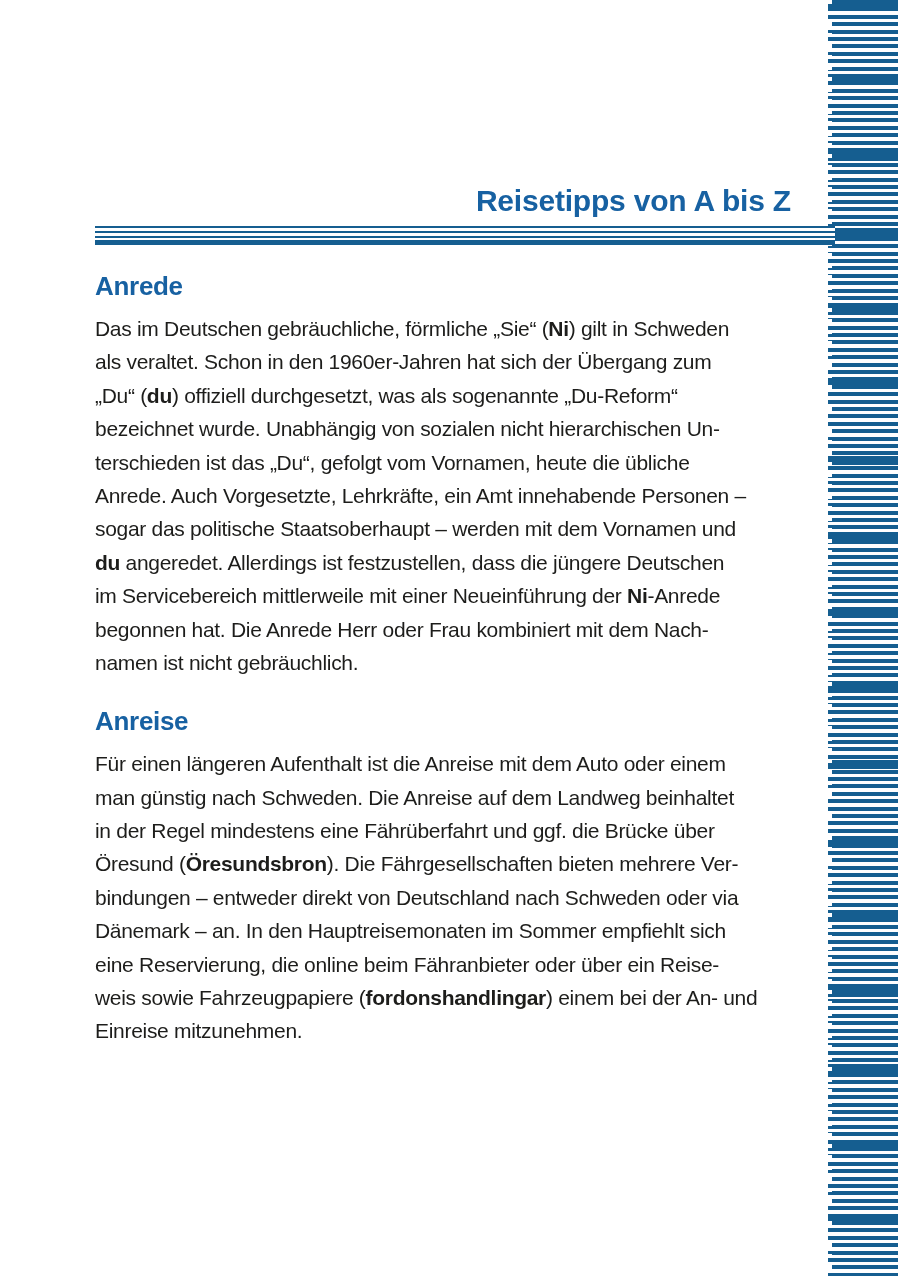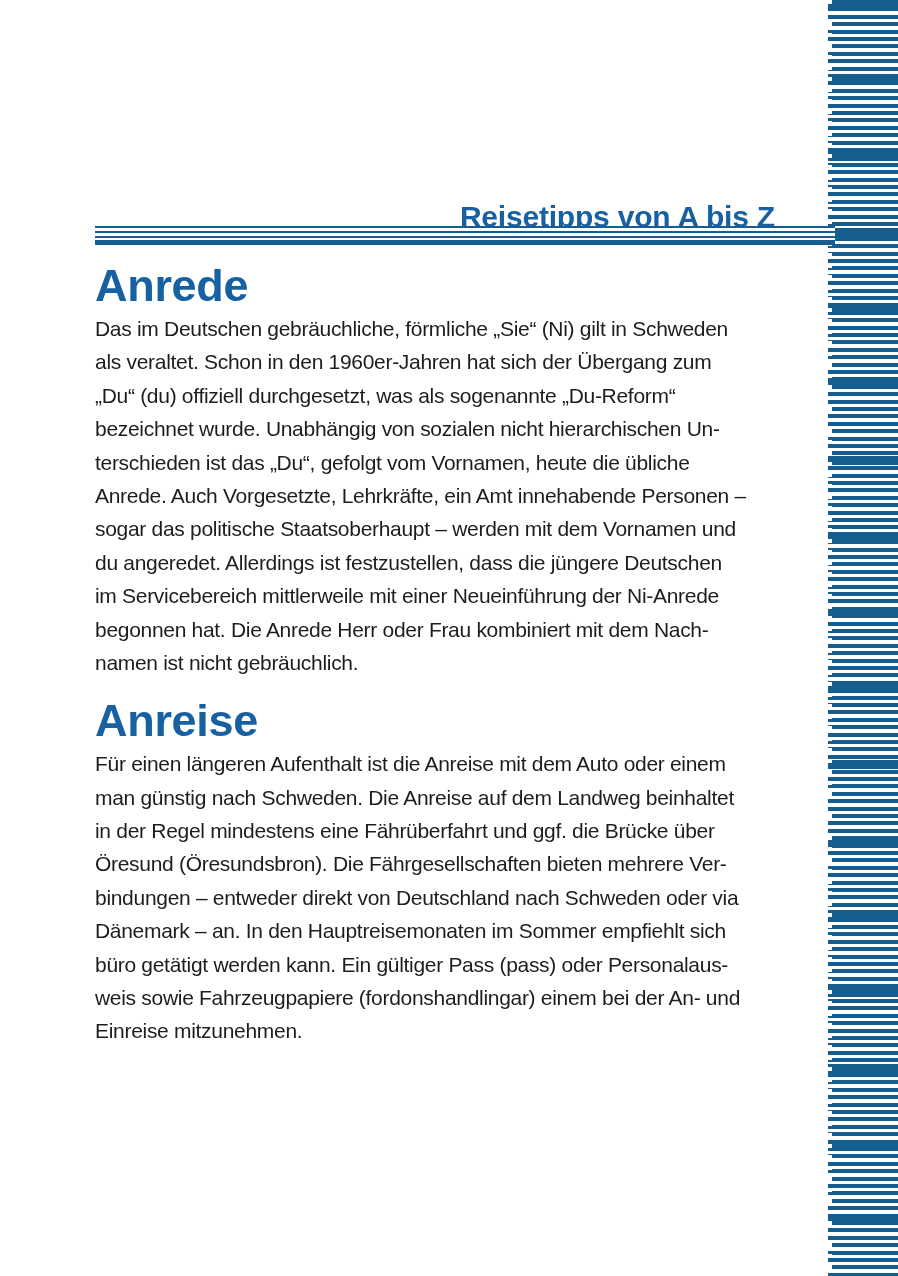--- a/index.html
+++ b/index.html
@@ -48,7 +48,7 @@
     top: 184px;
     left: 0;
     right: 44px;
-    margin: 16px;
+    margin: 0;
     text-align: right;
     font-size: 30px;
     font-weight: bold;

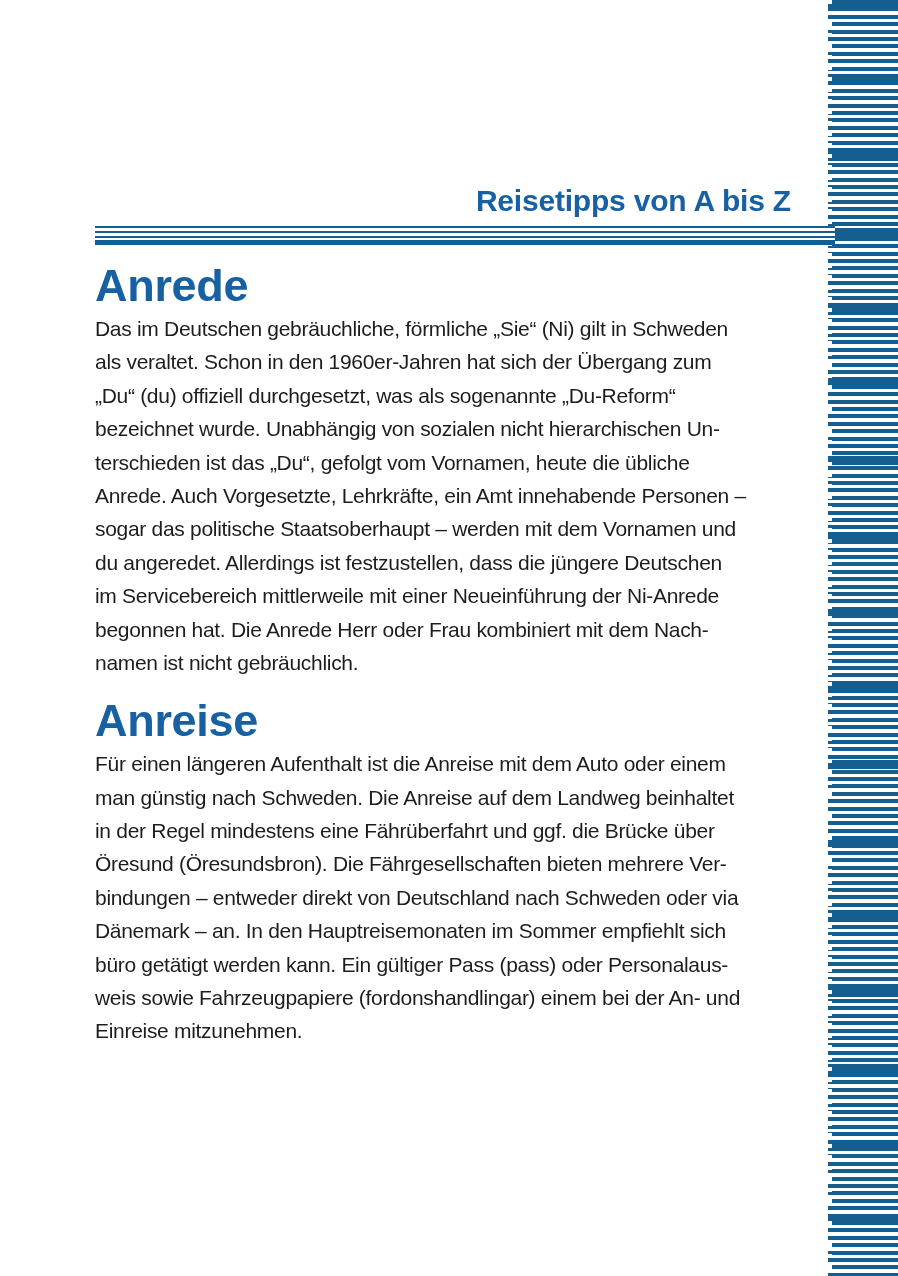--- a/index.html
+++ b/index.html
@@ -80,7 +80,7 @@
   }
   .section-heading {
     margin: 0;
-    font-size: 45px;
+    font-size: 26px;
     line-height: 40px;
     font-weight: bold;
     letter-spacing: -0.3px;

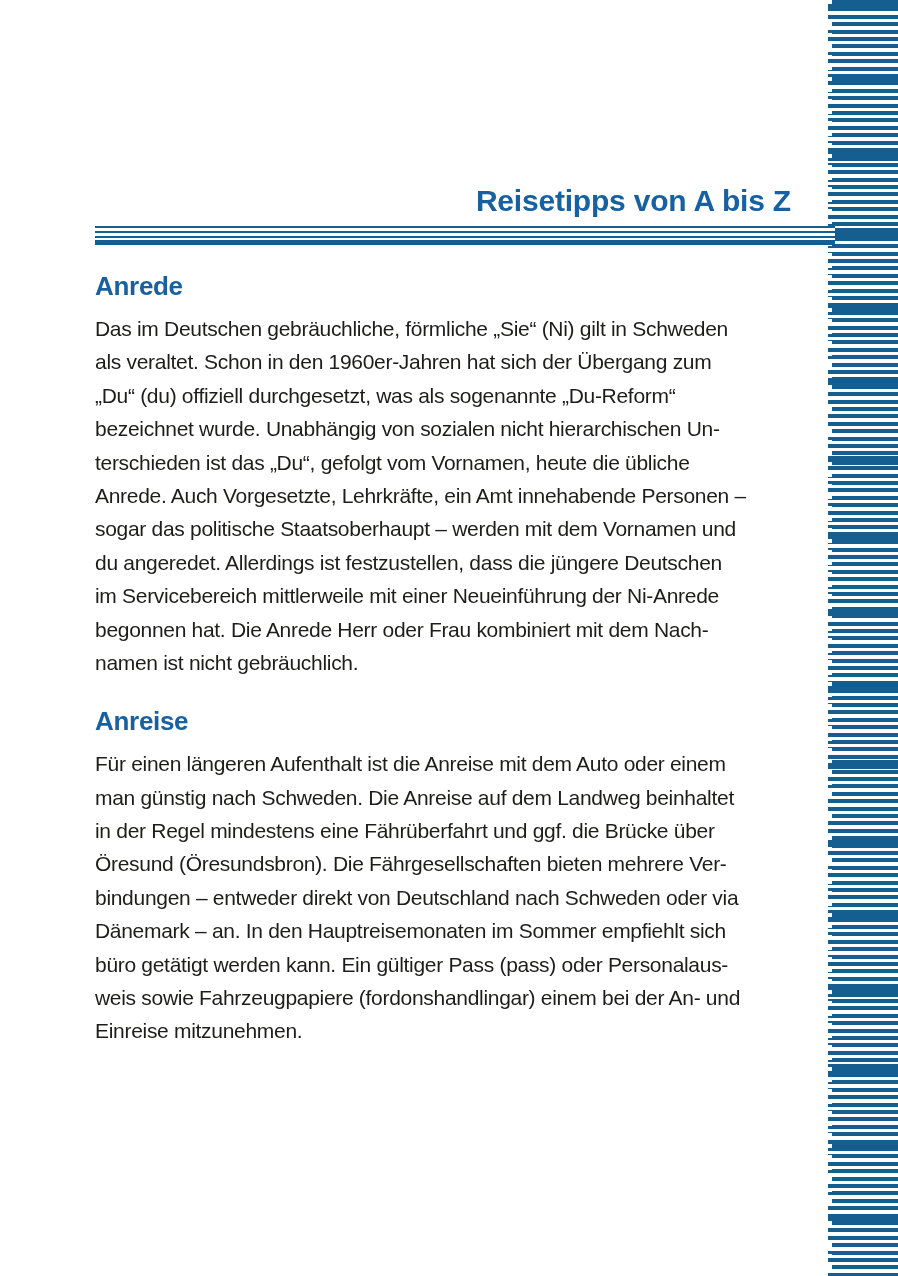--- a/index.html
+++ b/index.html
@@ -99,7 +99,7 @@
     letter-spacing: -0.3px;
     white-space: nowrap;
   }
-  .bold-term { font-weight: normal; }
+  .bold-term { font-weight: bold; }
 </style>
 </head>
 <body>

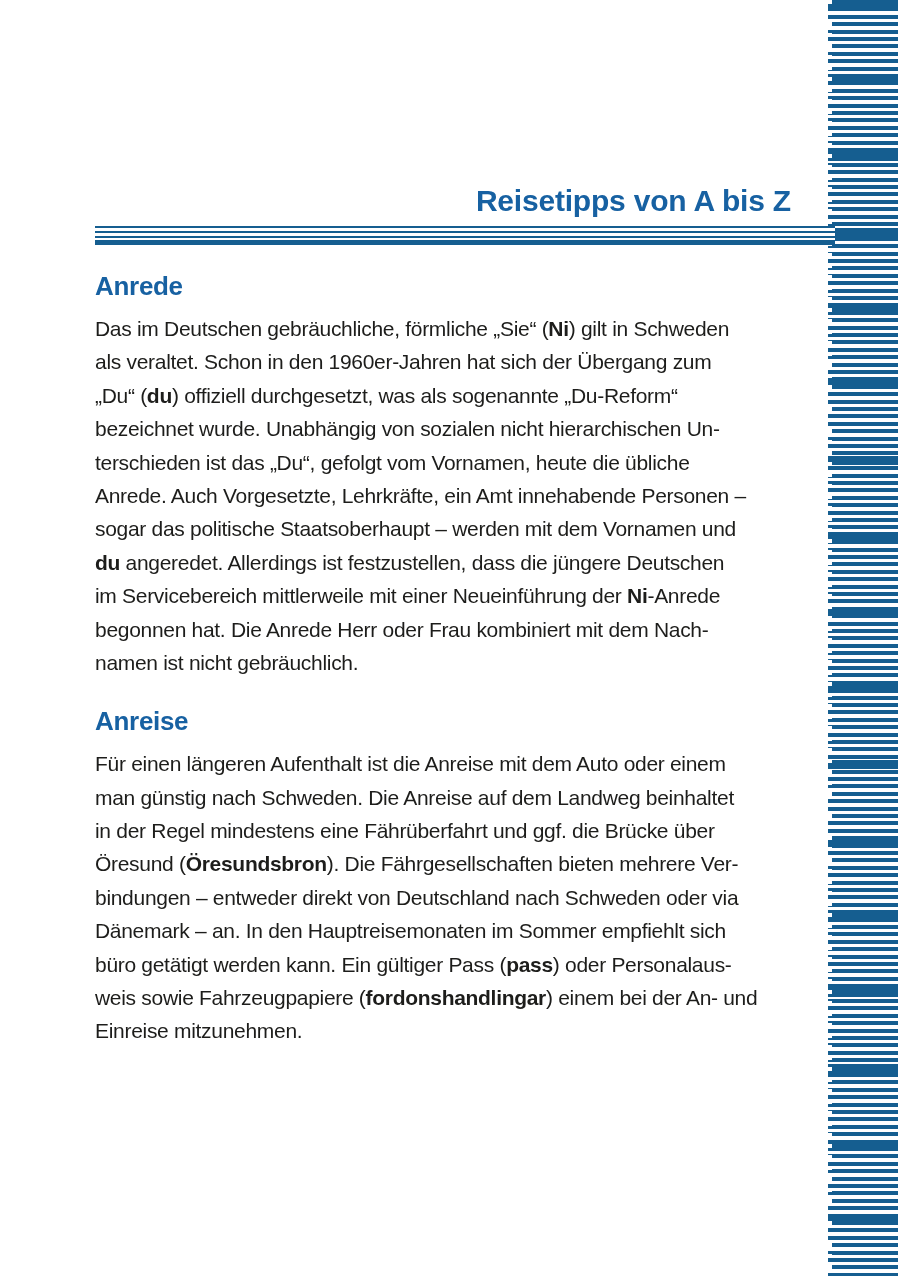--- a/index.html
+++ b/index.html
@@ -136,6 +136,7 @@
           <div class="body-line"><span>Öresund (</span><span class="bold-term">Öresundsbron</span><span>). Die Fährgesellschaften bieten mehrere Ver-</span></div>
           <div class="body-line"><span>bindungen – entweder direkt von Deutschland nach Schweden oder via</span></div>
           <div class="body-line"><span>Dänemark – an. In den Hauptreisemonaten im Sommer empfiehlt sich</span></div>
+          <div class="body-line"><span>eine Reservierung, die online beim Fähranbieter oder über ein Reise-</span></div>
           <div class="body-line"><span>büro getätigt werden kann. Ein gültiger Pass (</span><span class="bold-term">pass</span><span>) oder Personalaus-</span></div>
           <div class="body-line"><span>weis sowie Fahrzeugpapiere (</span><span class="bold-term">fordonshandlingar</span><span>) einem bei der An- und</span></div>
           <div class="body-line"><span>Einreise mitzunehmen.</span></div>

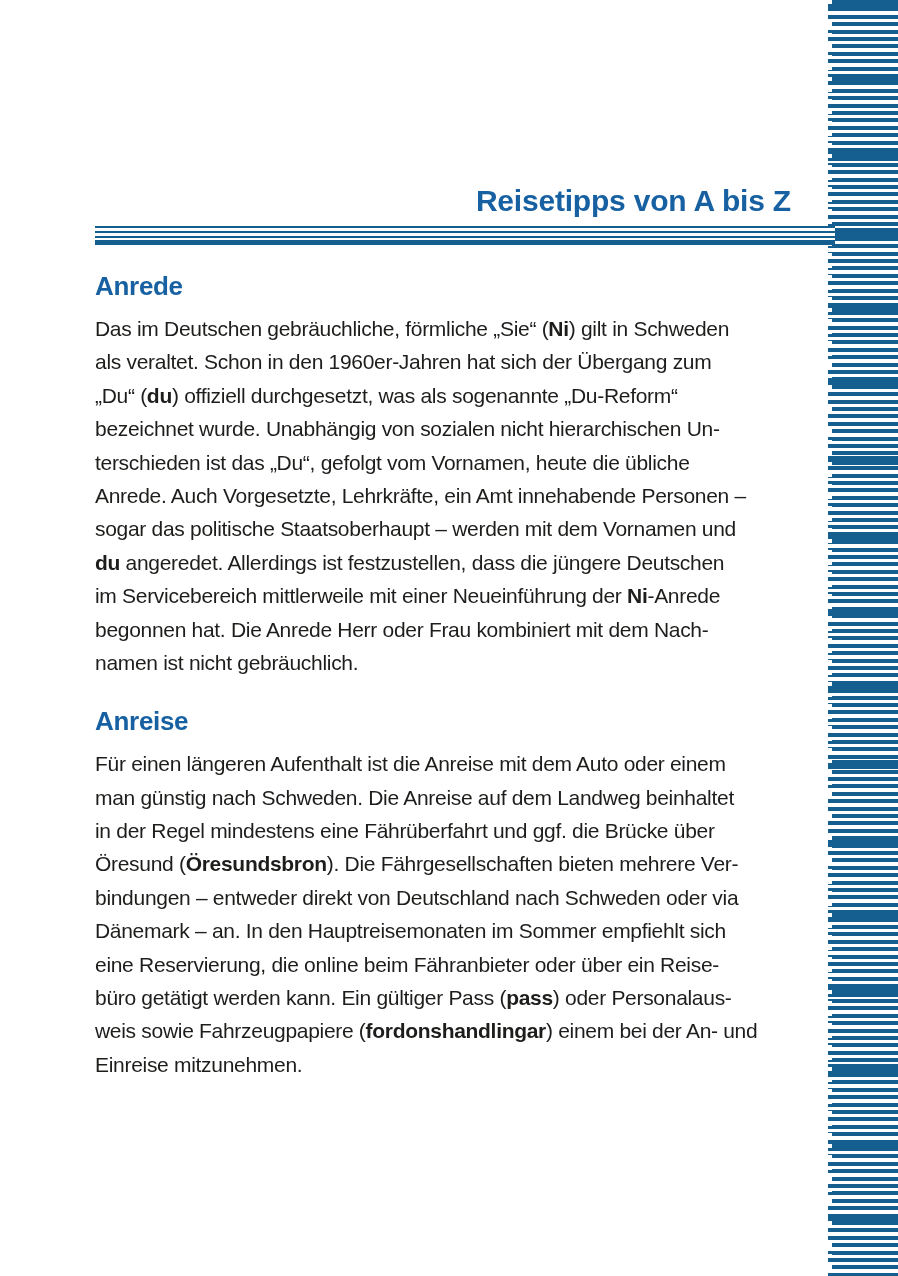--- a/index.html
+++ b/index.html
@@ -137,7 +137,6 @@
           <div class="body-line"><span>bindungen – entweder direkt von Deutschland nach Schweden oder via</span></div>
           <div class="body-line"><span>Dänemark – an. In den Hauptreisemonaten im Sommer empfiehlt sich</span></div>
           <div class="body-line"><span>eine Reservierung, die online beim Fähranbieter oder über ein Reise-</span></div>
-          <div class="body-line"><span>büro getätigt werden kann. Ein gültiger Pass (</span><span class="bold-term">pass</span><span>) oder Personalaus-</span></div>
           <div class="body-line"><span>weis sowie Fahrzeugpapiere (</span><span class="bold-term">fordonshandlingar</span><span>) einem bei der An- und</span></div>
           <div class="body-line"><span>Einreise mitzunehmen.</span></div>
         </div>

